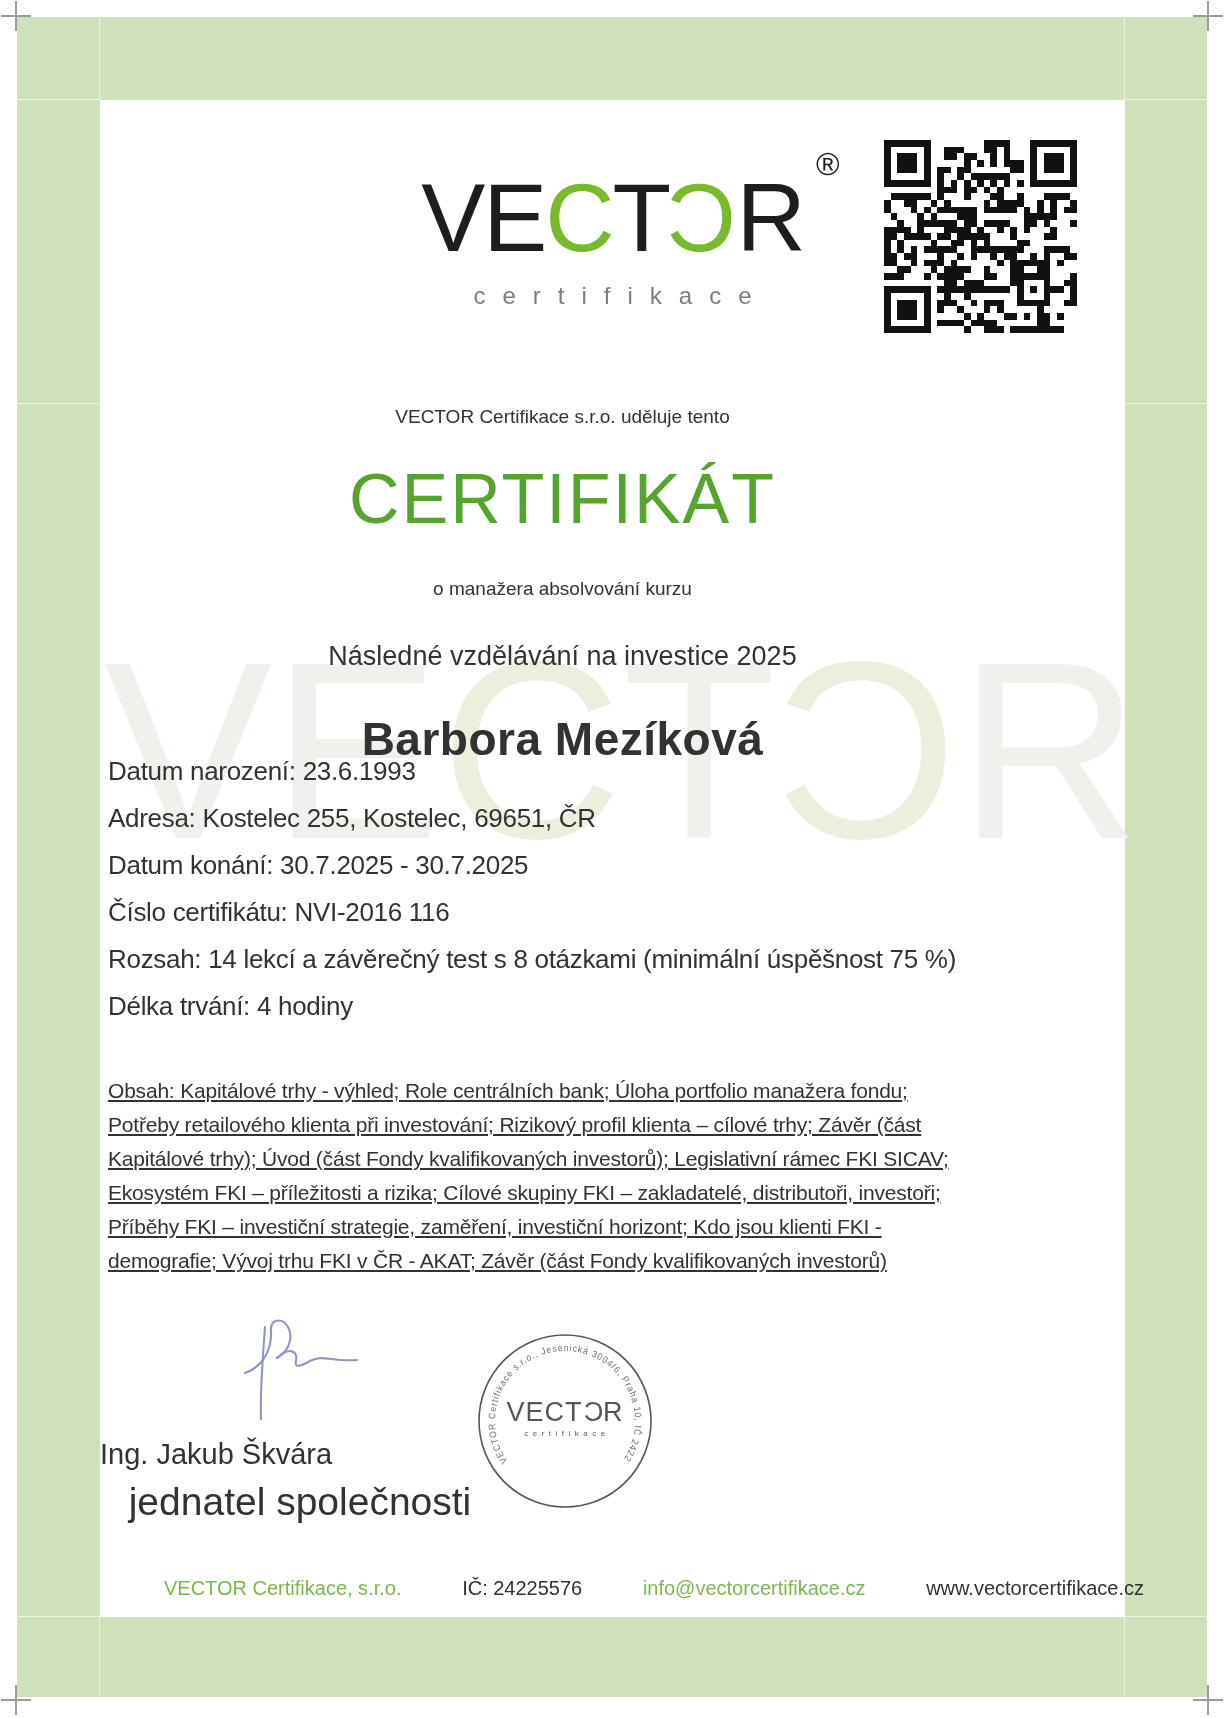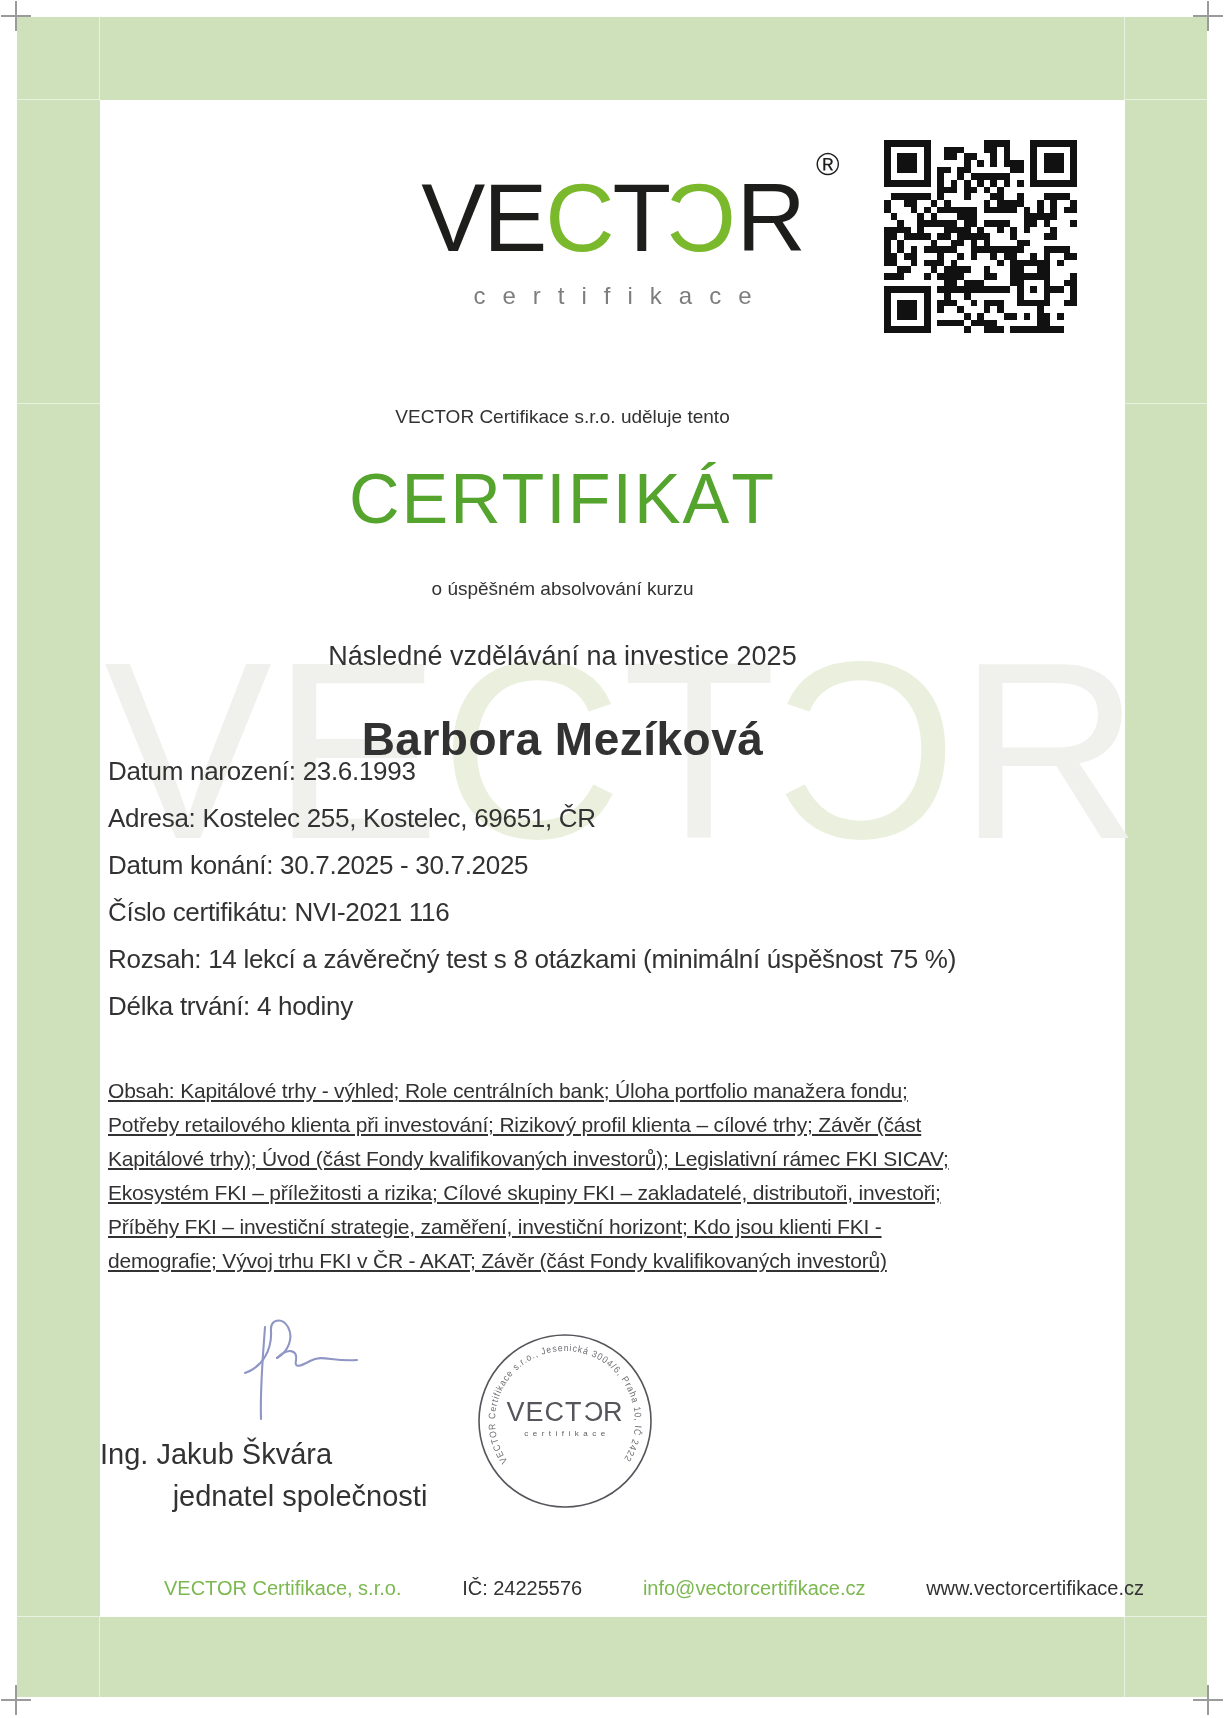--- a/index.html
+++ b/index.html
@@ -539,7 +539,7 @@
 
   <div class="layer centered intro">VECTOR Certifikace s.r.o. uděluje tento</div>
   <div class="layer centered heading">CERTIFIKÁT</div>
-  <div class="layer centered subheading">o úspěšném absolvování kurzu</div>
+  <div class="layer centered subheading">o manažera absolvování kurzu</div>
   <div class="layer centered course-title">Následné vzdělávání na investice 2025</div>
   <div class="layer centered recipient">Barbora Mezíková</div>
 

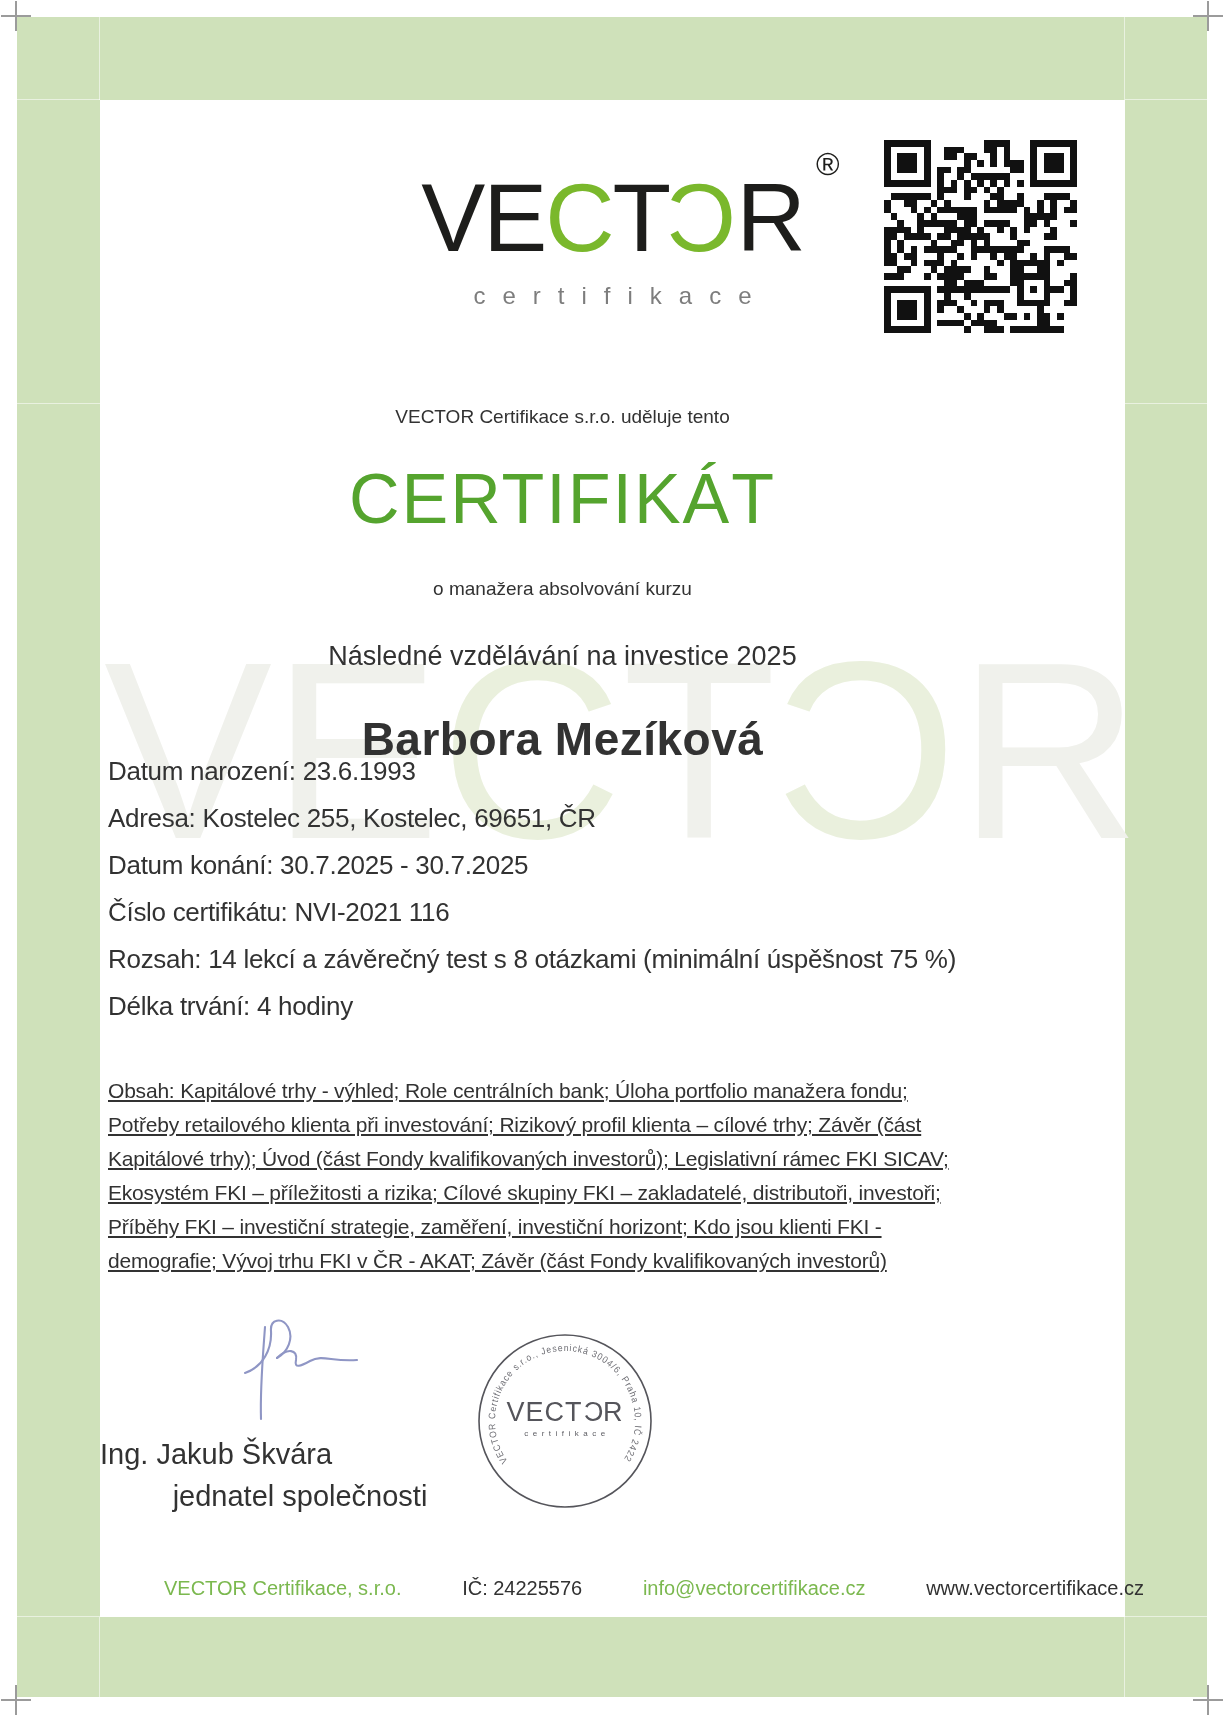--- a/index.html
+++ b/index.html
@@ -547,7 +547,7 @@
       <div class="detail-line">Datum narození: 23.6.1993</div>
       <div class="detail-line">Adresa: Kostelec 255, Kostelec, 69651, ČR</div>
       <div class="detail-line">Datum konání: 30.7.2025 - 30.7.2025</div>
-      <div class="detail-line">Číslo certifikátu: NVI-2021 116</div>
+      <div class="detail-line">Číslo certifikátu: NVI-2016 116</div>
       <div class="detail-line">Rozsah: 14 lekcí a závěrečný test s 8 otázkami (minimální úspěšnost 75 %)</div>
       <div class="detail-line">Délka trvání: 4 hodiny</div>
     </div>

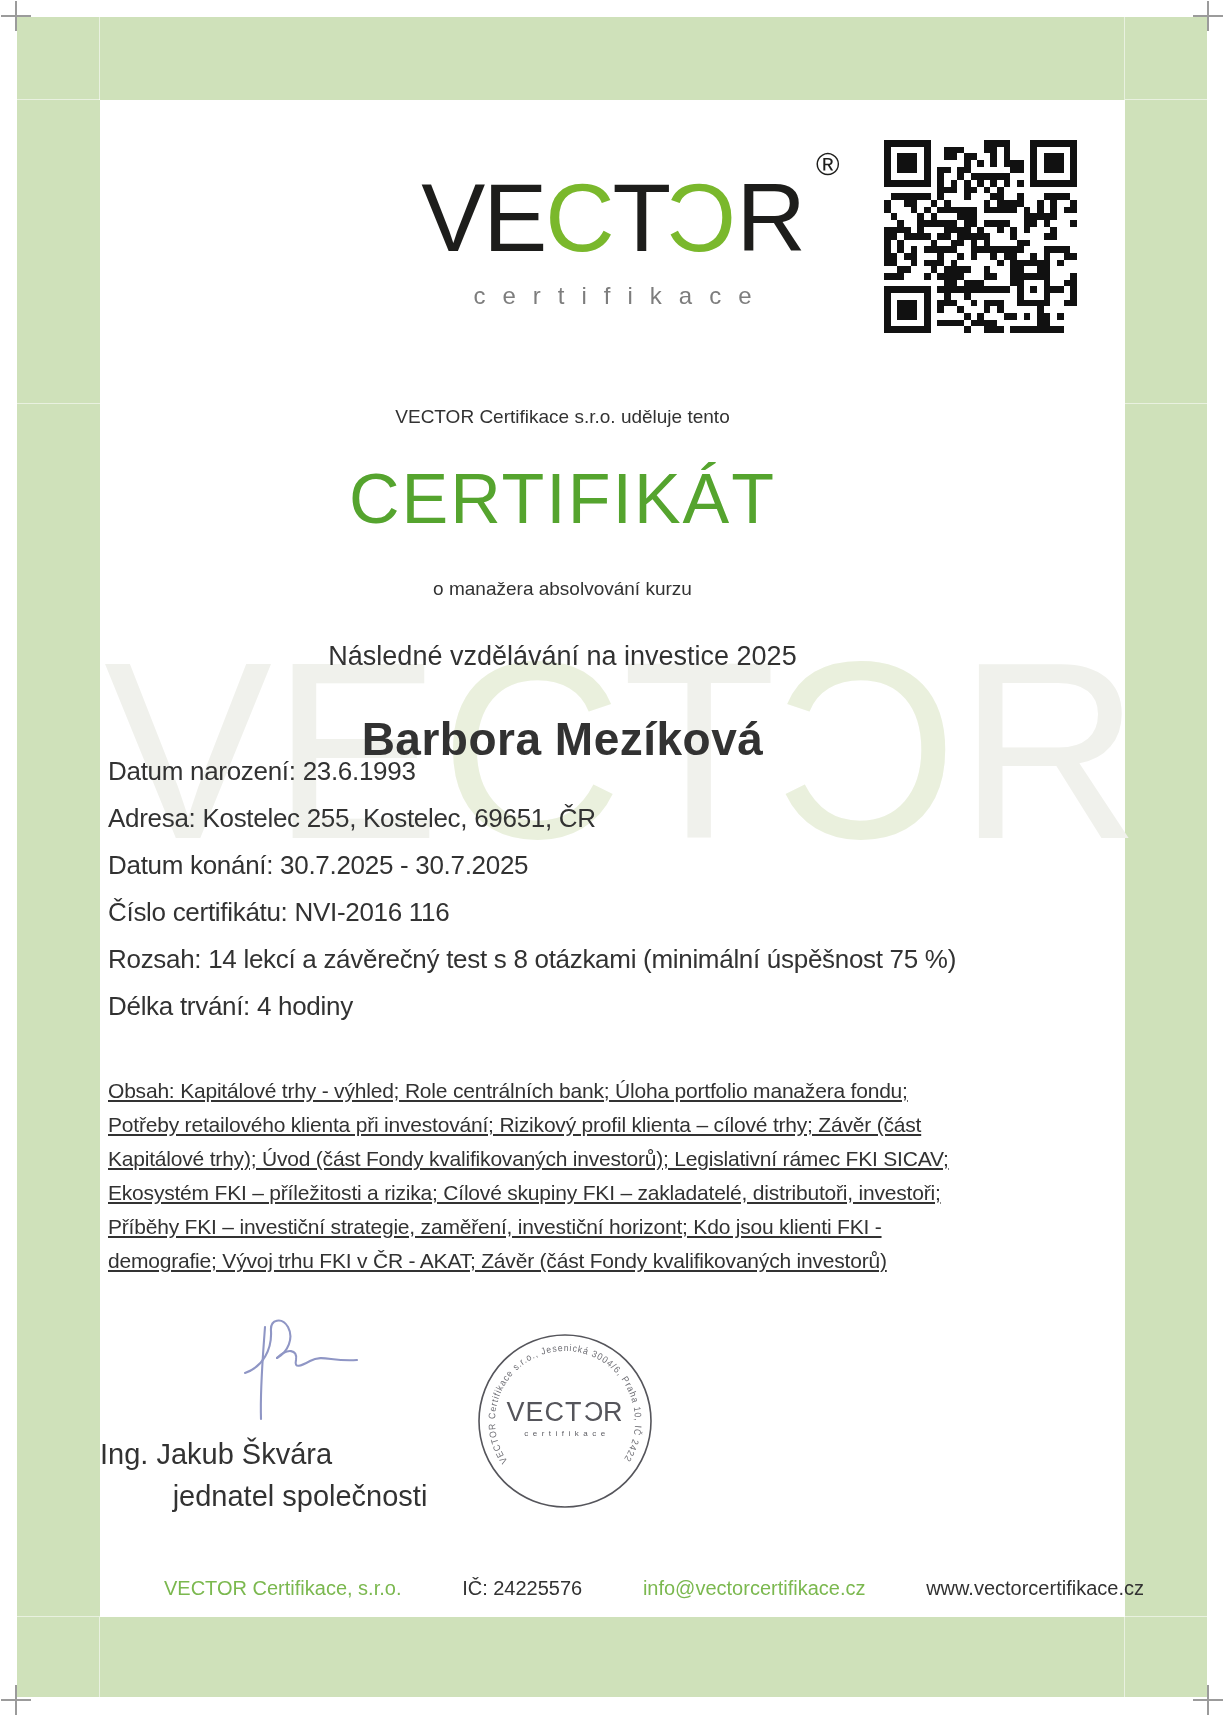--- a/index.html
+++ b/index.html
@@ -63,7 +63,7 @@
 
   .signature-svg{left:135px;top:1215px;width:130px;height:115px;}
   .sig-name{left:0;top:1338px;width:400px;text-align:left;font-size:29px;}
-  .sig-role{left:0;top:1380px;width:400px;text-align:center;font-size:29px;}
+  .sig-role{left:0;top:1380px;width:400px;text-align:center;font-size:39px;}
 
   .stamp{left:377px;top:1233px;width:176px;height:176px;}
   .stamp svg{position:absolute;left:0;top:0;}

